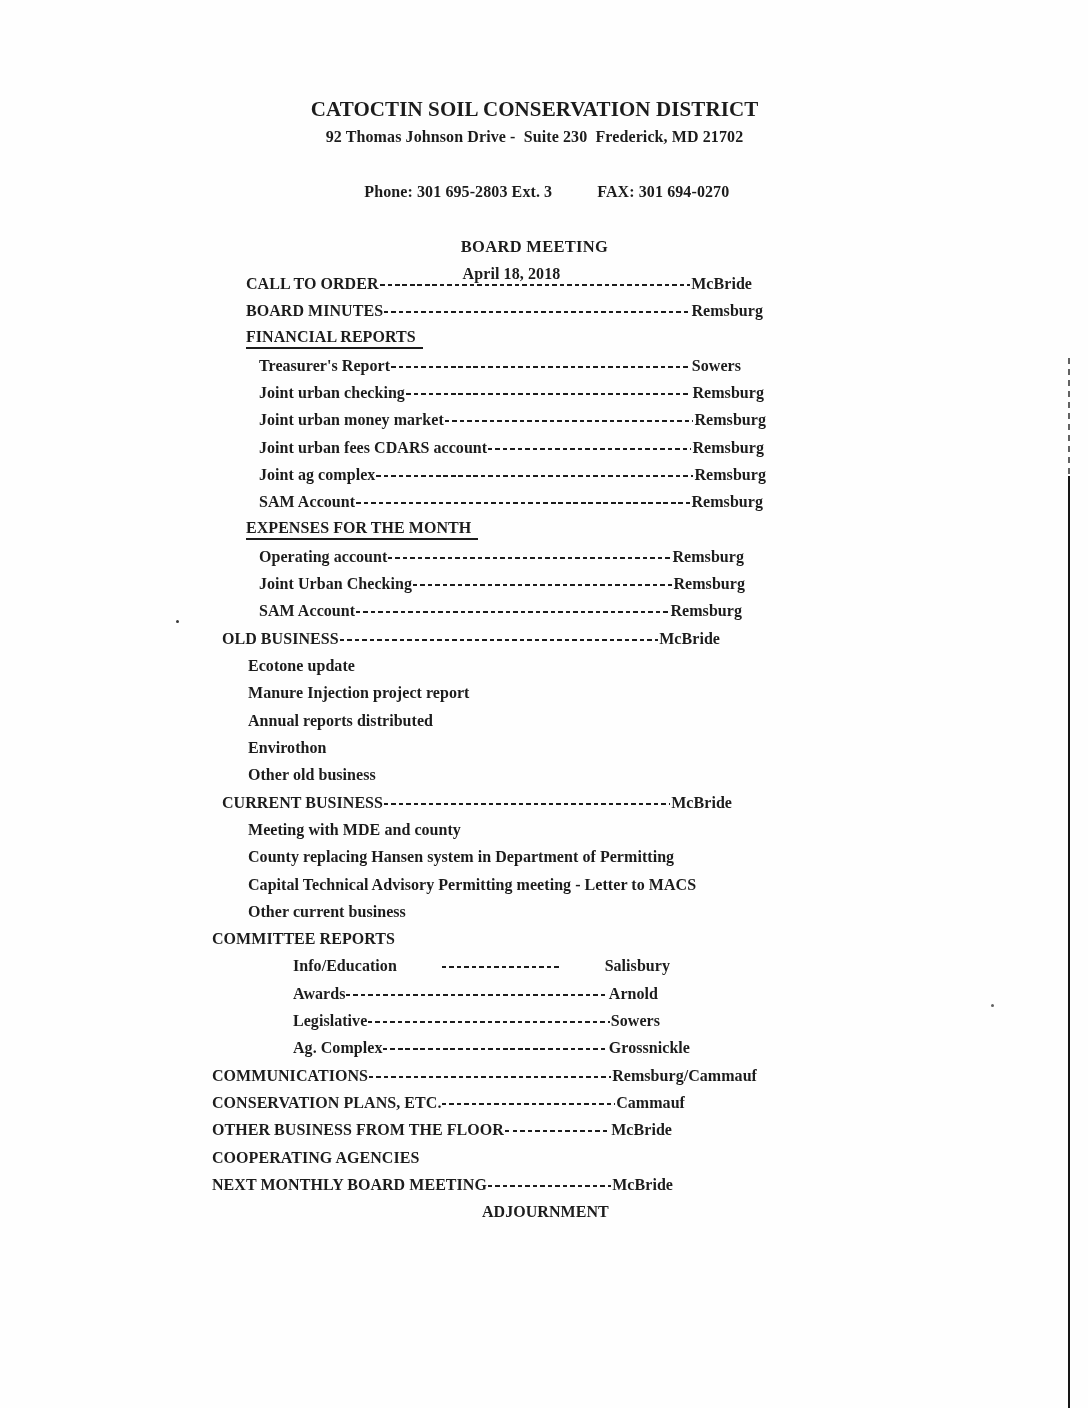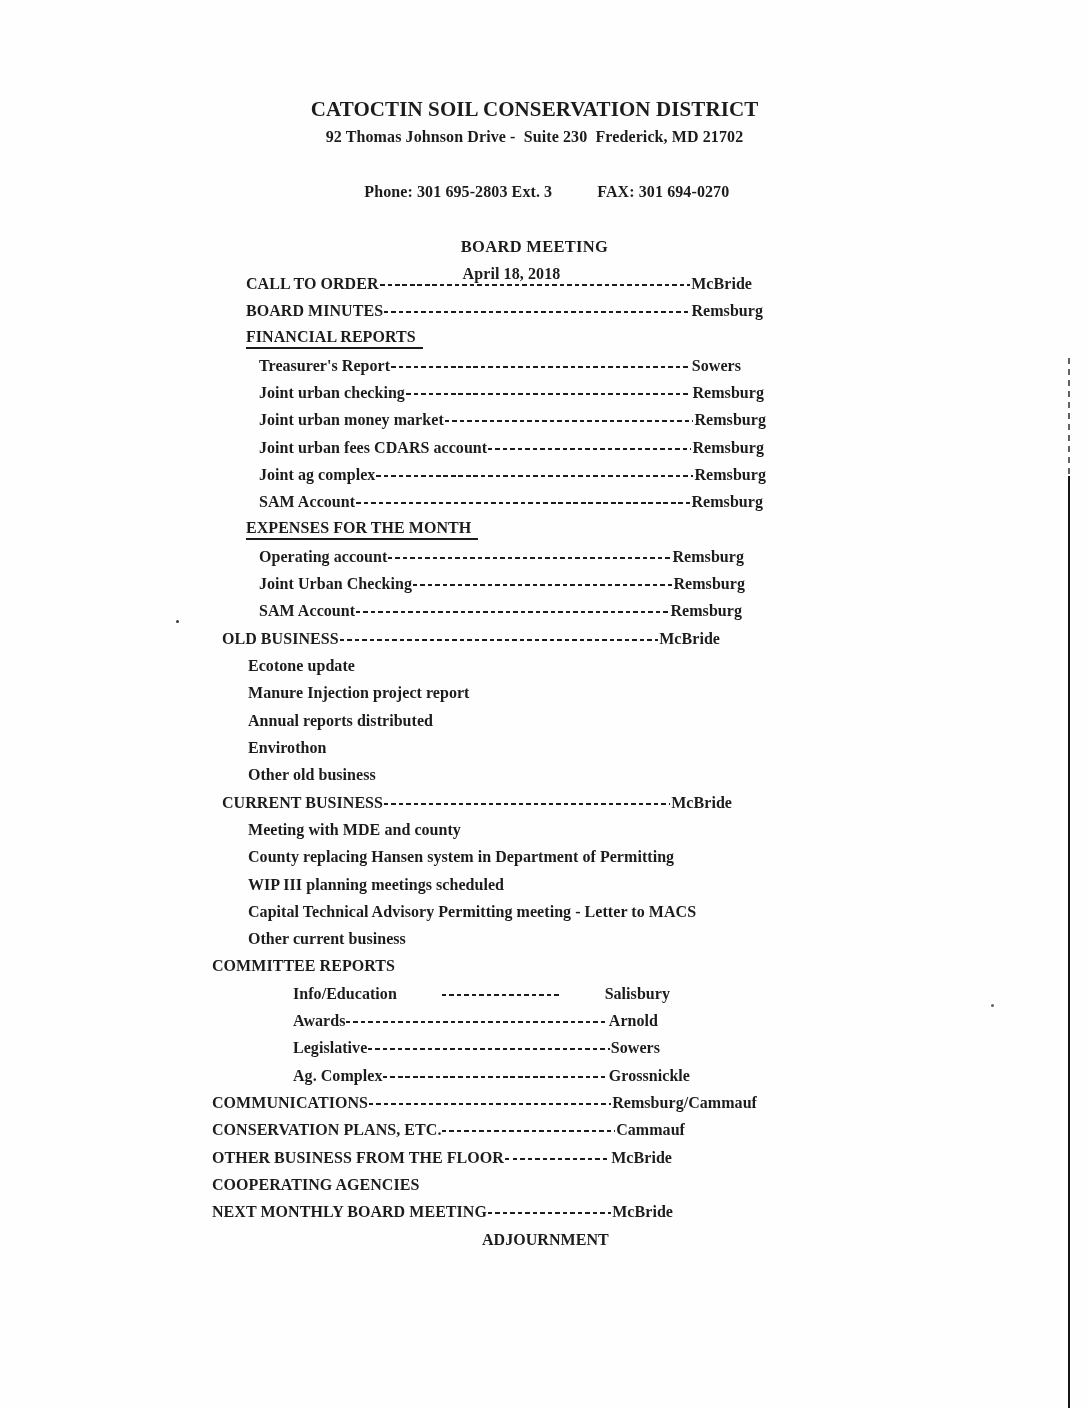--- a/index.html
+++ b/index.html
@@ -215,10 +215,6 @@
 
     </div>
       <div class="row ind3">
-      <span class="label">WIP III planning meetings scheduled</span>
-
-    </div>
-      <div class="row ind3">
       <span class="label">Capital Technical Advisory Permitting meeting - Letter to MACS</span>
 
     </div>

